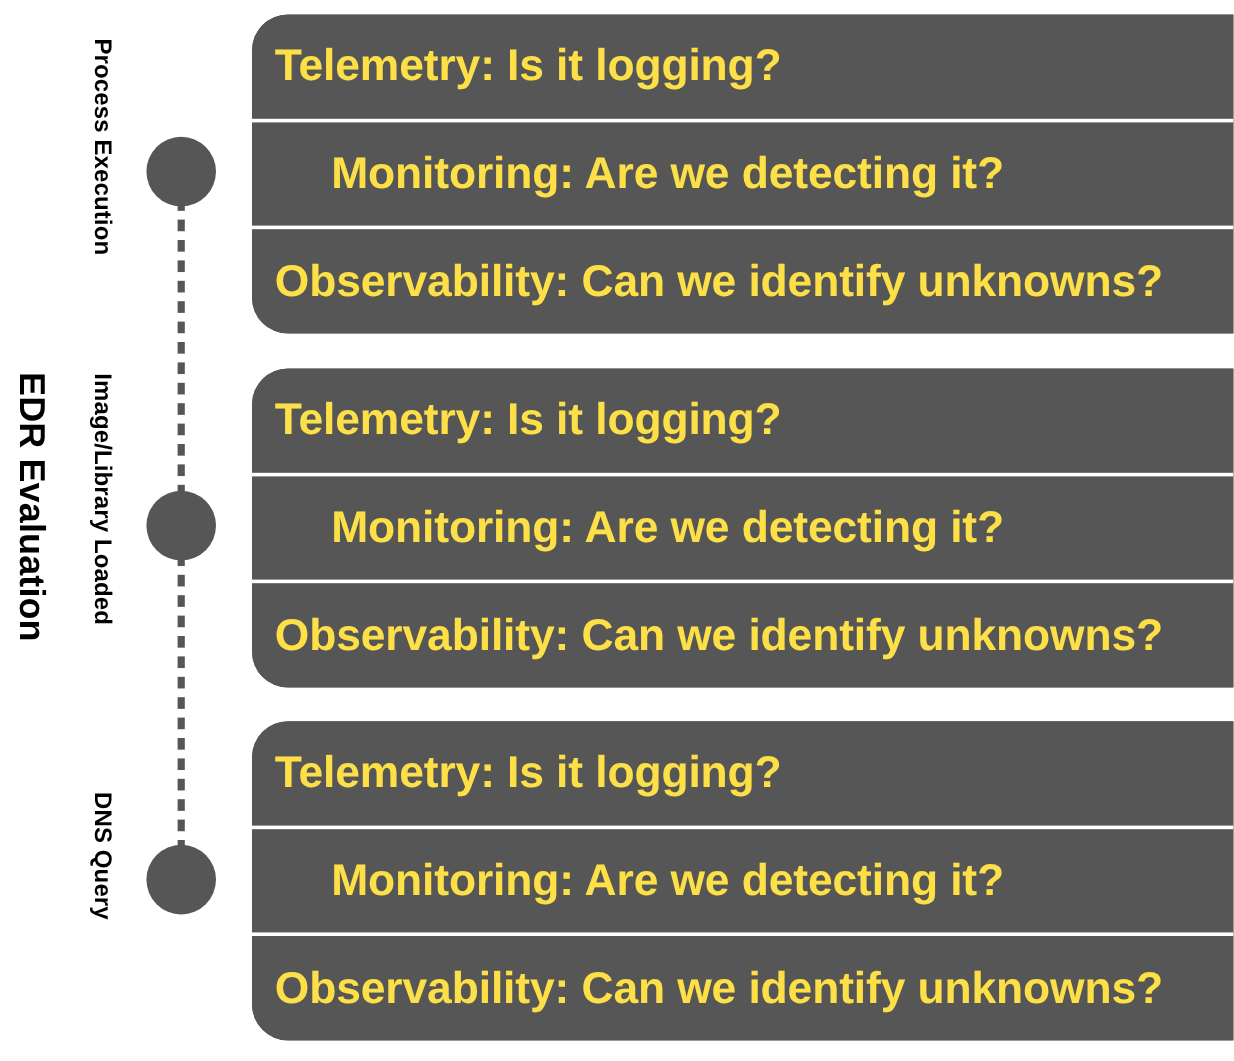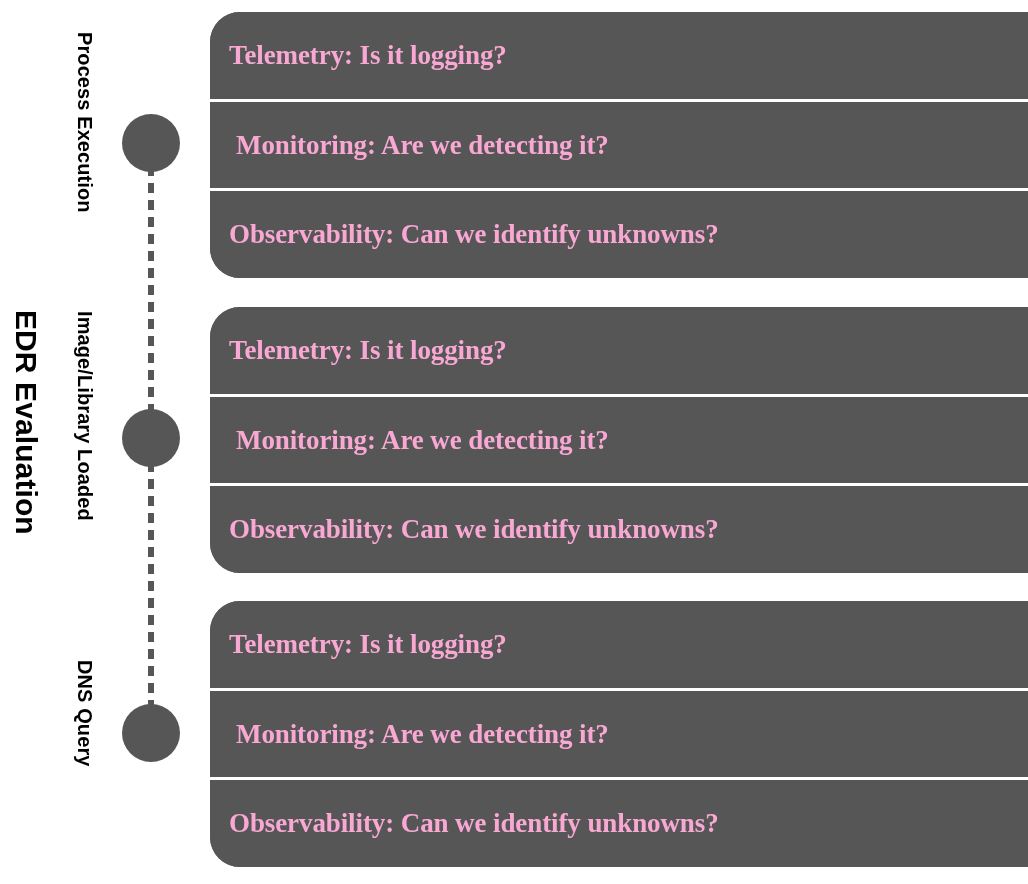--- a/index.html
+++ b/index.html
@@ -95,13 +95,12 @@
   }
 
   .bar-text {
-    color: #f9a8d4;
-    font-size: 27px;
+    color: #fde047;
+    font-size: 37px;
     font-weight: bold;
     letter-spacing: -0.1px;
     white-space: nowrap;
     padding-left: 19px;
-    font-family: Liberation Serif, serif;
   }
 
   .bar-row.indented .bar-text {

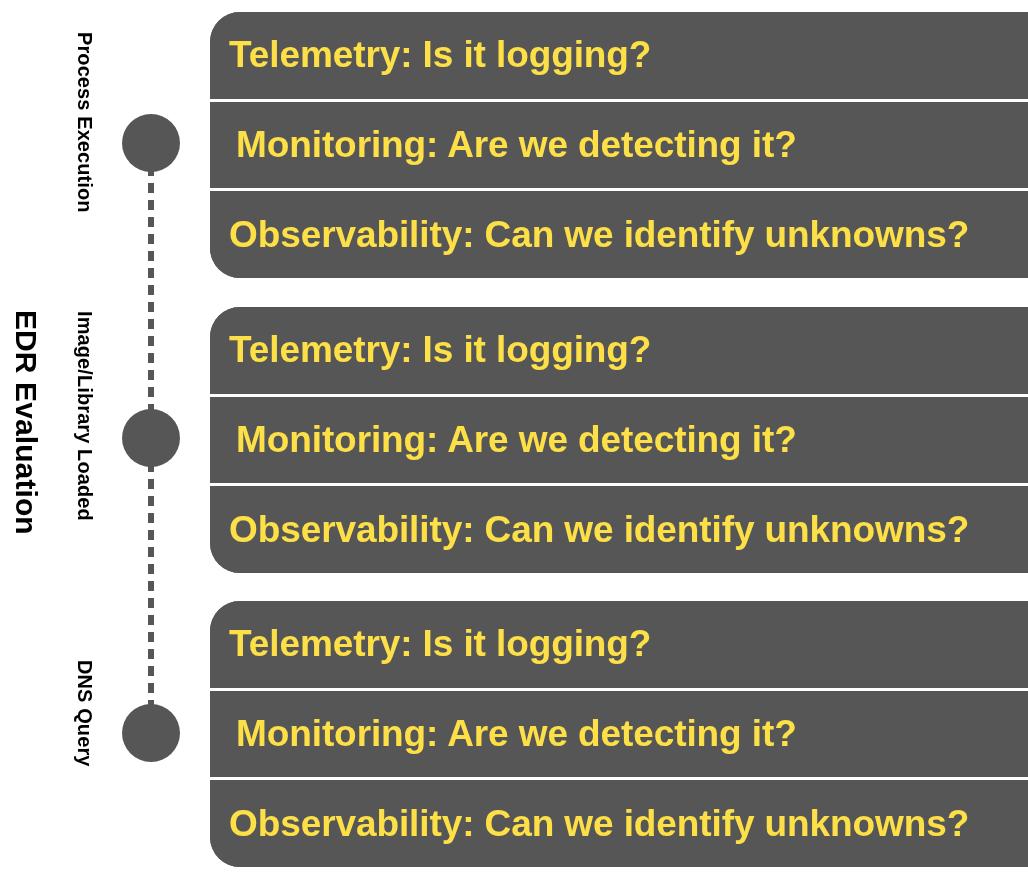--- a/index.html
+++ b/index.html
@@ -104,7 +104,8 @@
   }
 
   .bar-row.indented .bar-text {
-    padding-left: 26px;
+    padding-left: 38px;
+    margin-left: 28px;
   }
 </style>
 </head>

